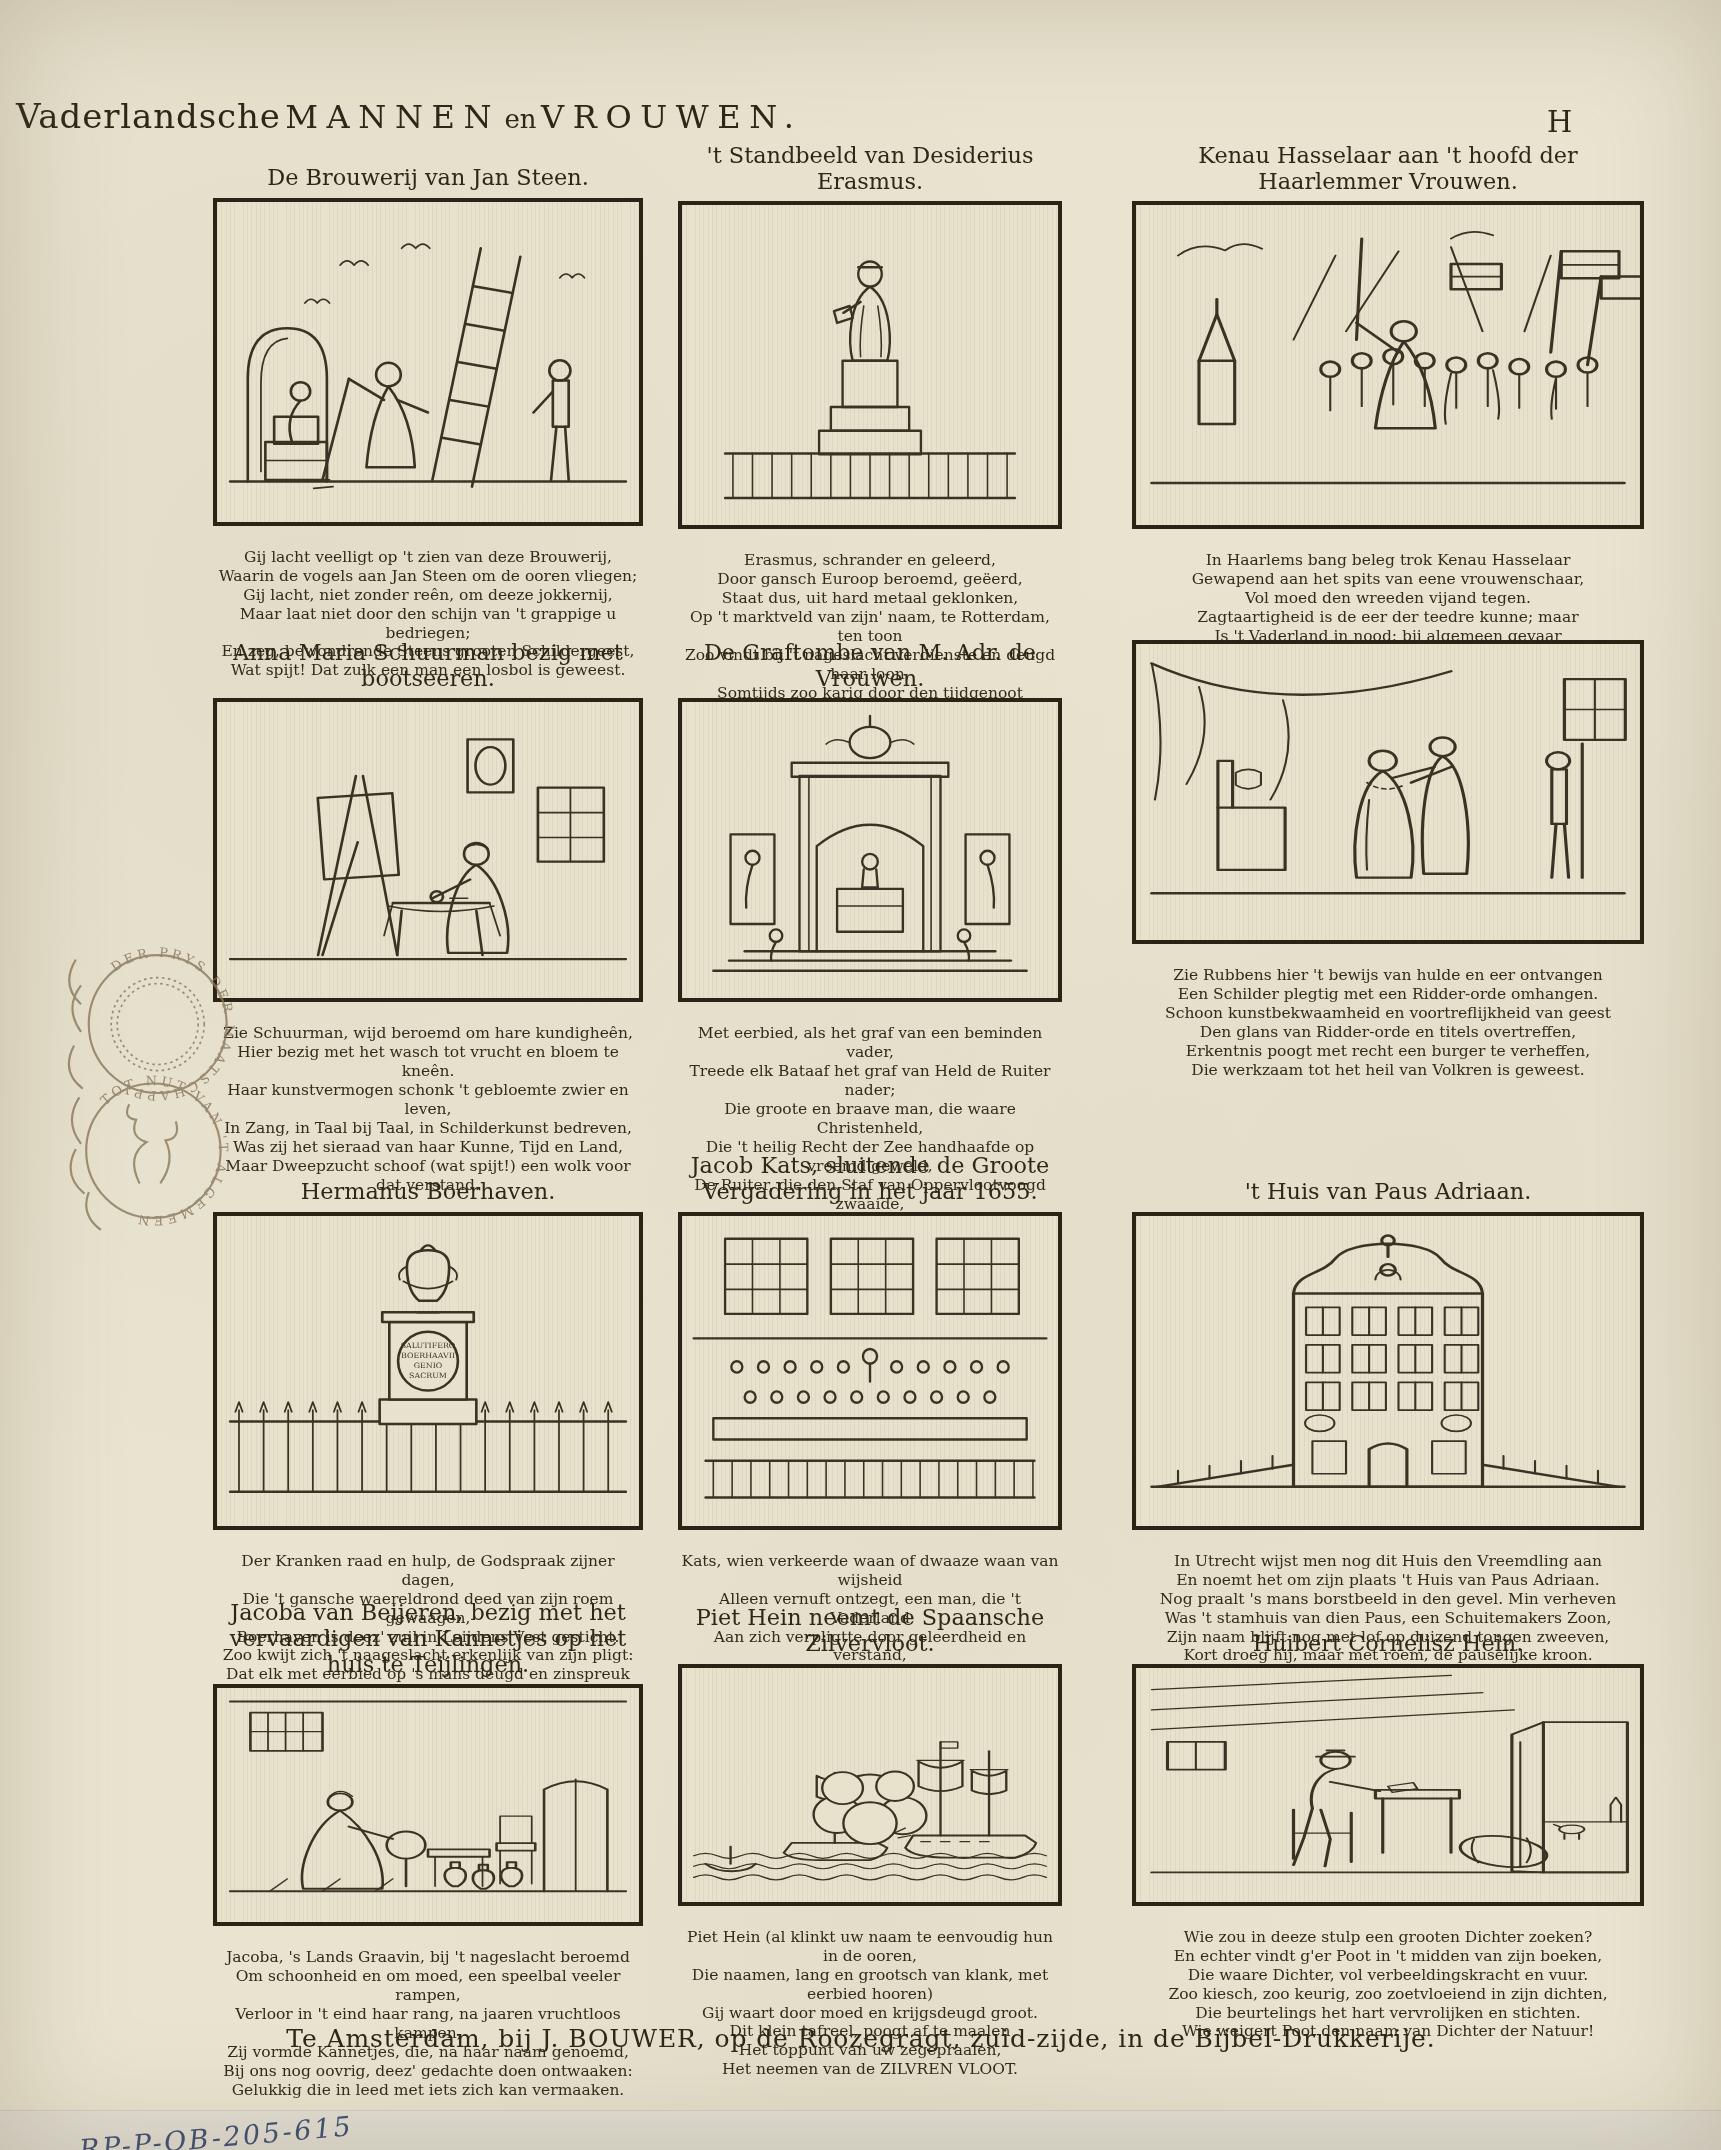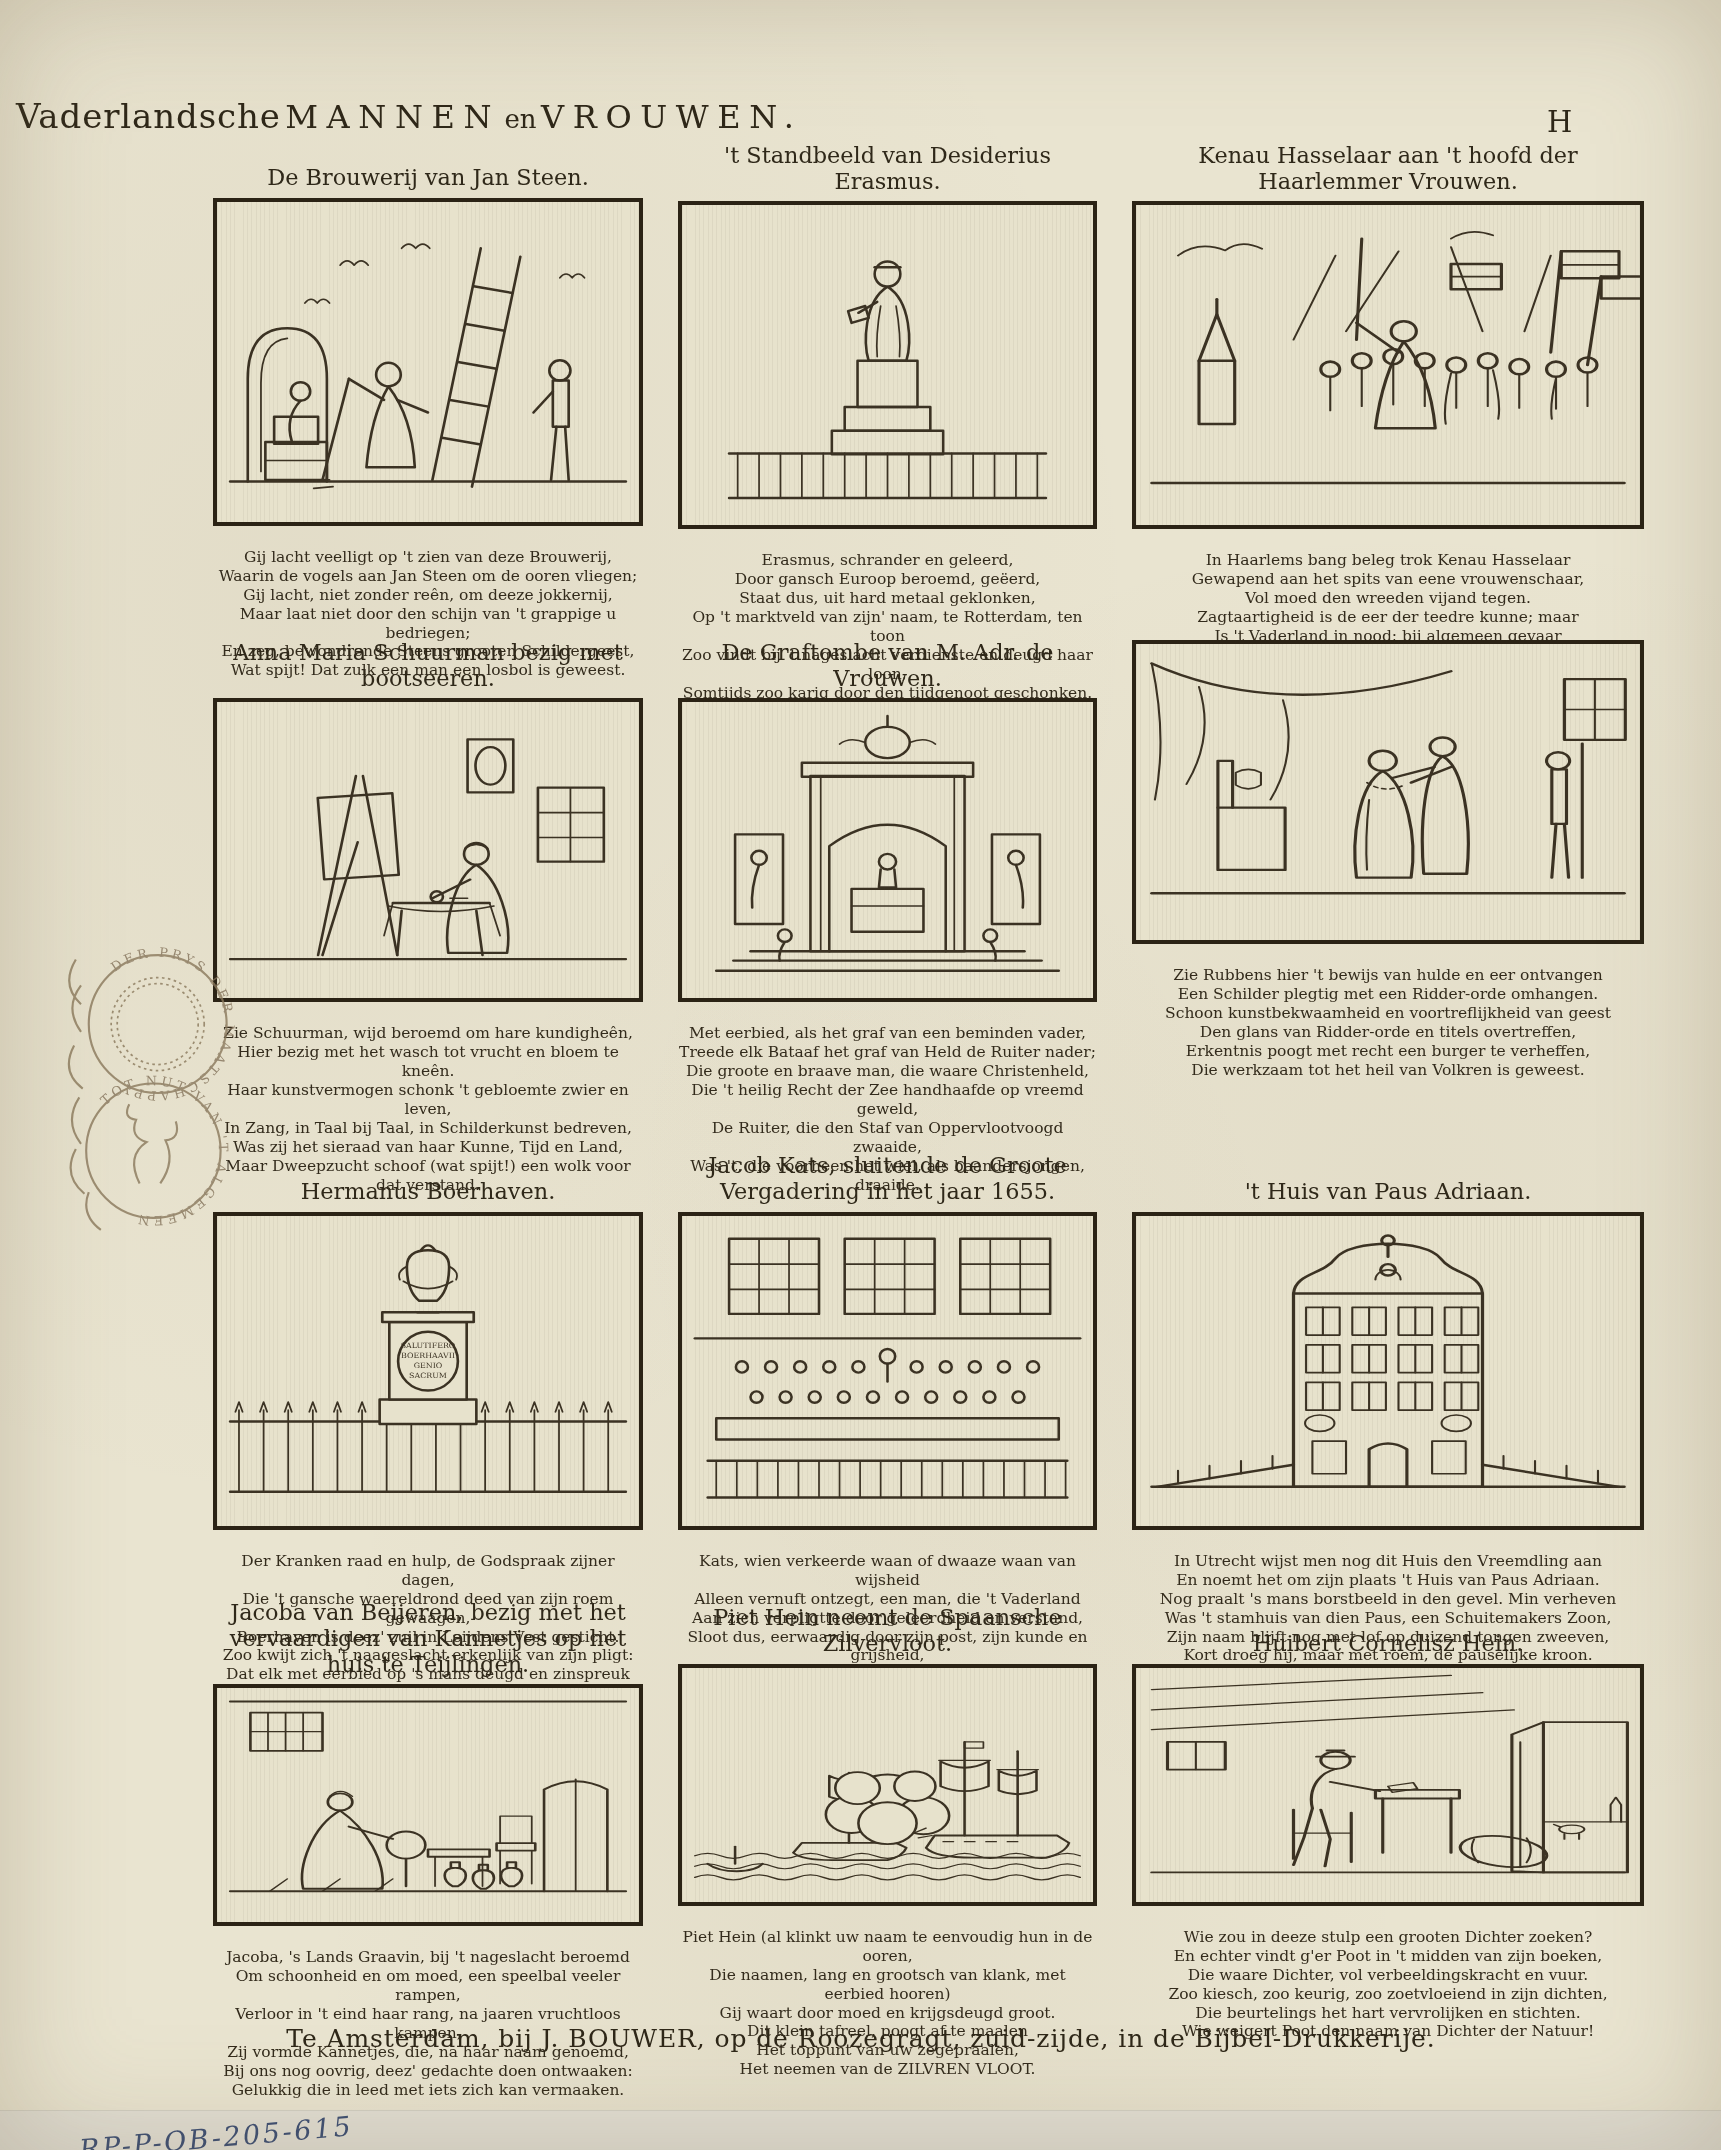--- a/index.html
+++ b/index.html
@@ -26,7 +26,7 @@
   .page-letter{position:absolute;top:105px;left:1547px;font-size:29px;letter-spacing:1.7px}
   .panel{position:absolute;text-align:center}
   .col1{left:213px;width:430px}
-  .col2{left:678px;width:419px}
+  .col2{left:678px;width:384px}
   .col3{left:1132px;width:512px}
   .row1{top:143px}.row2{top:640px}.row3{top:1148px}.row4{top:1600px}
   .caption{font-size:22.4px;line-height:1.15;display:flex;align-items:flex-end;justify-content:center;margin-bottom:6.9px}

